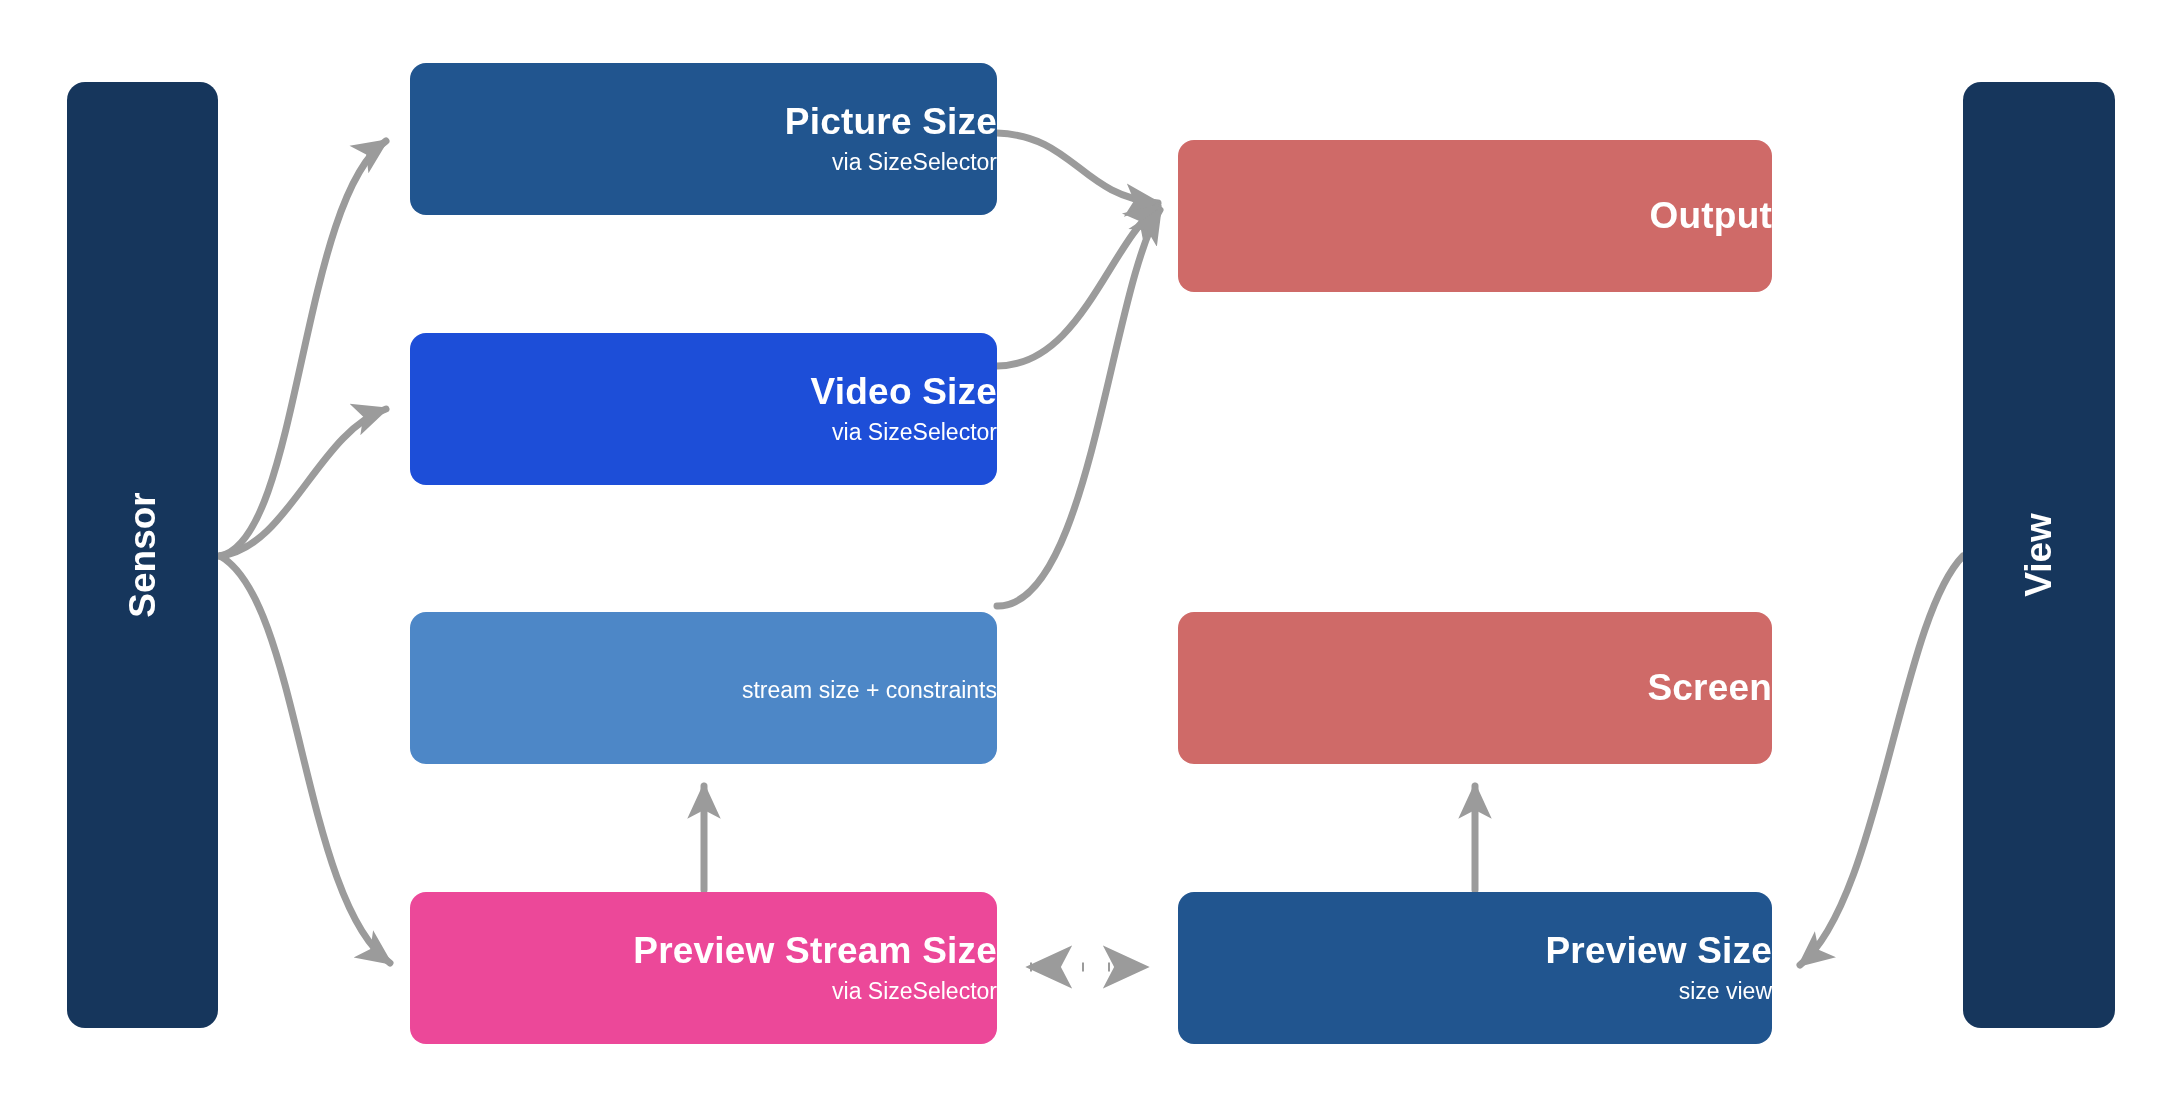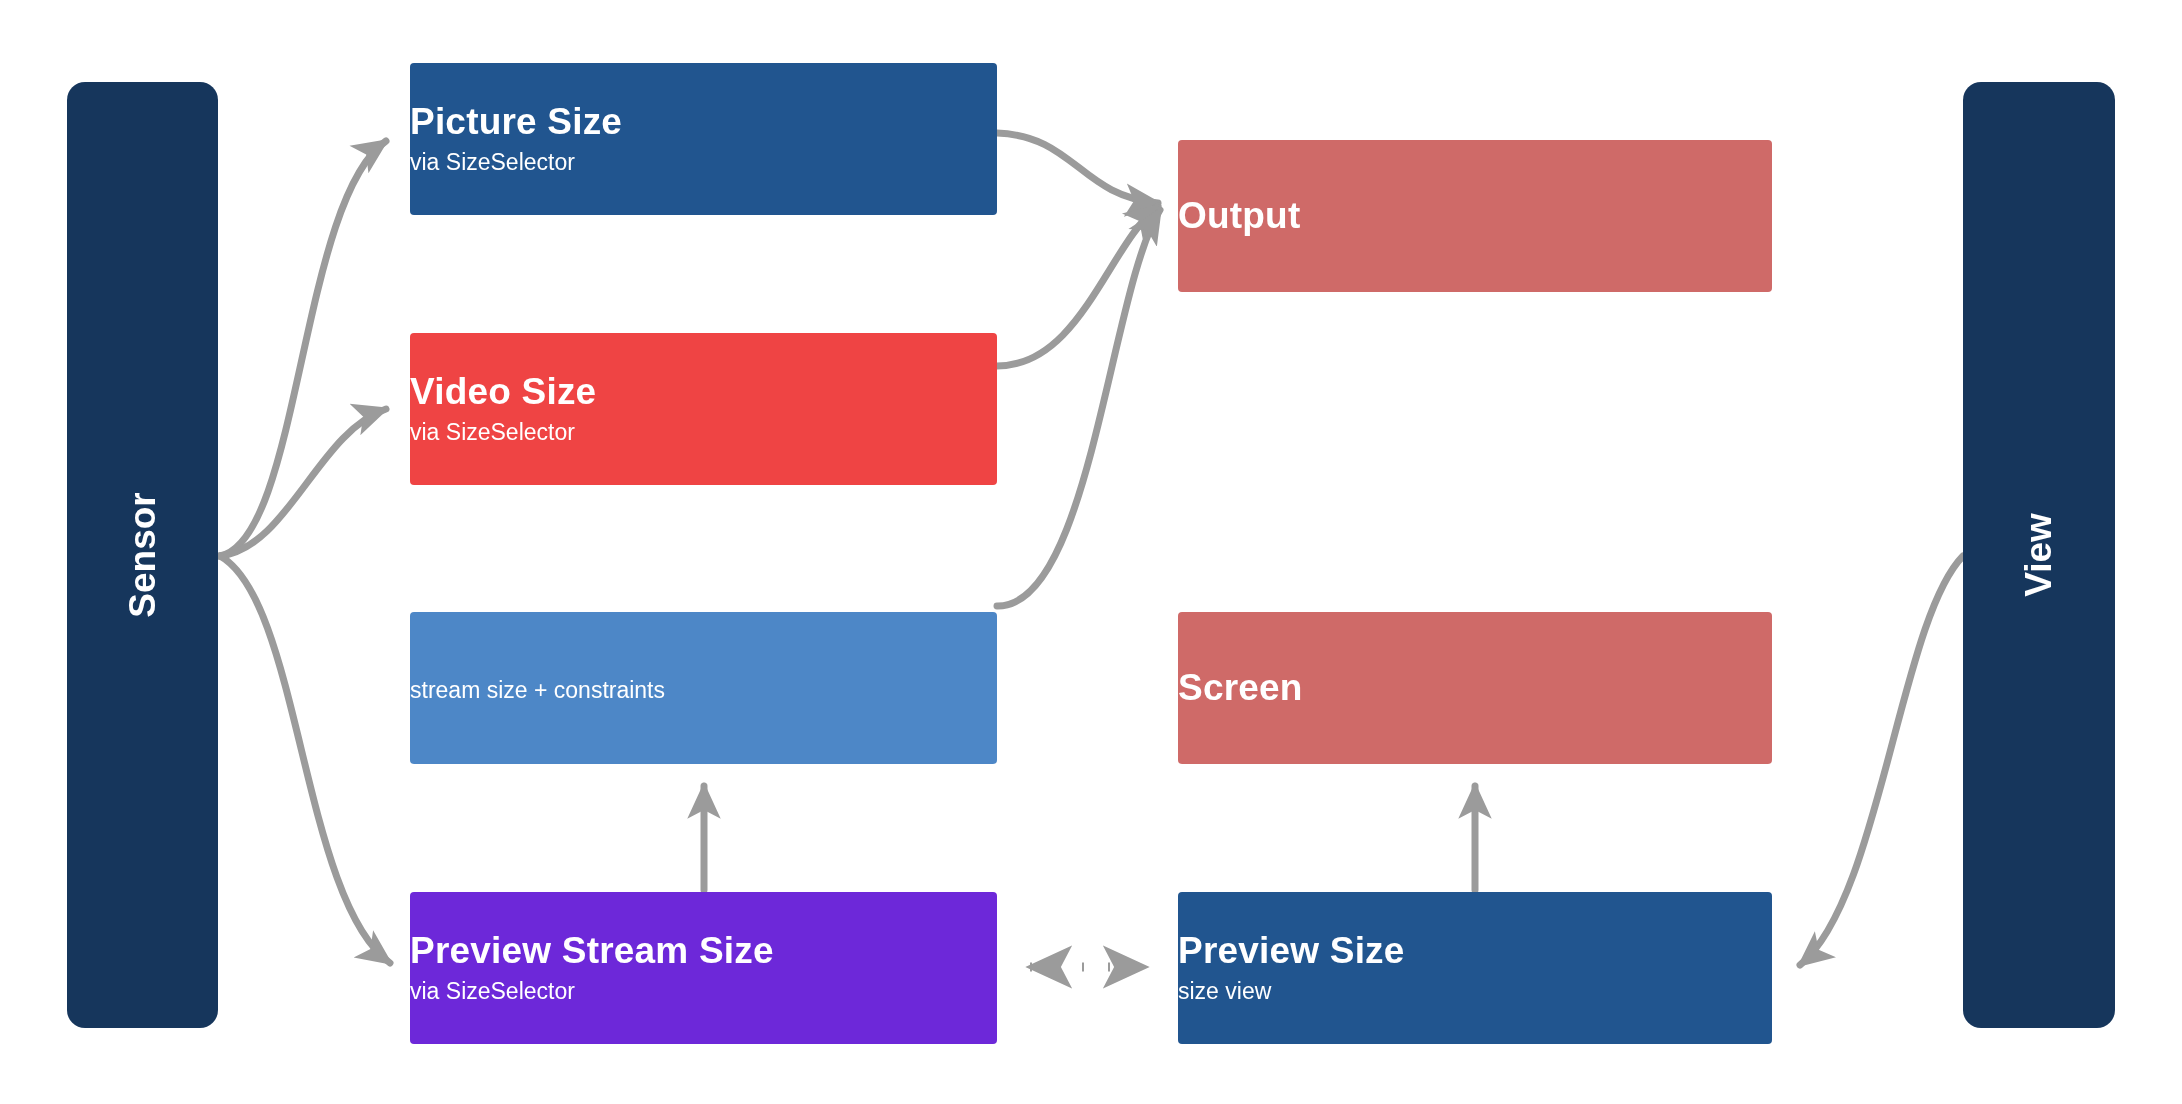--- a/index.html
+++ b/index.html
@@ -29,10 +29,10 @@
   .node {
     position: absolute;
     box-sizing: border-box;
-    border-radius: 4px;
+    border-radius: 16px;
     display: flex;
     flex-direction: column;
-    align-items: flex-start;
+    align-items: flex-end;
     justify-content: center;
     color: #ffffff;
     text-align: center;

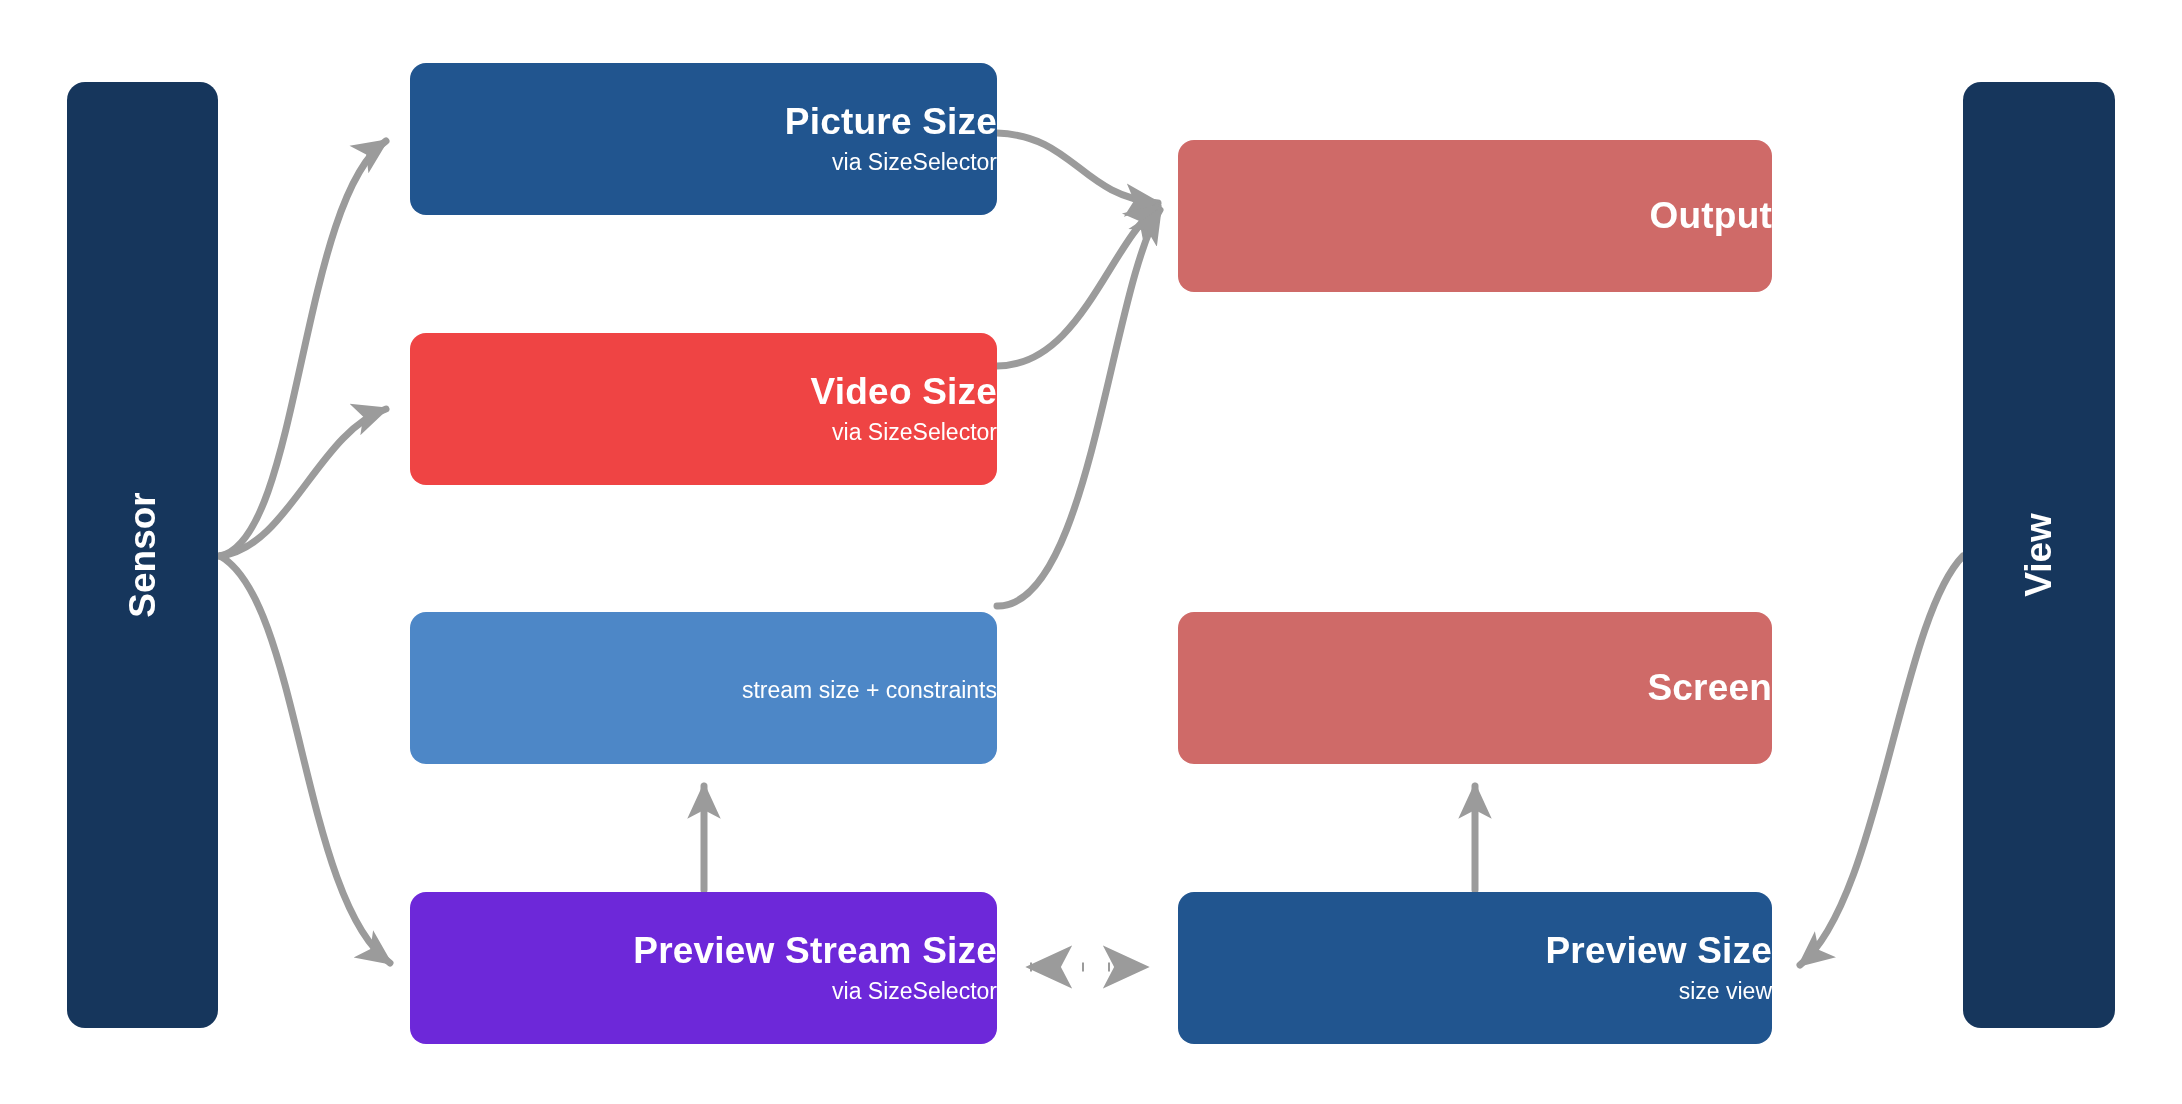--- a/index.html
+++ b/index.html
@@ -118,7 +118,7 @@
     <span class="subtitle">via SizeSelector</span>
   </div>
 
-  <div class="node has-sub" style="left:410px; top:333px; width:587px; height:152px; background:#ef4444;">
+  <div class="node has-sub" style="left:410px; top:333px; width:587px; height:152px; background:#1d4ed8;">
     <span class="title">Video Size</span>
     <span class="subtitle">via SizeSelector</span>
   </div>

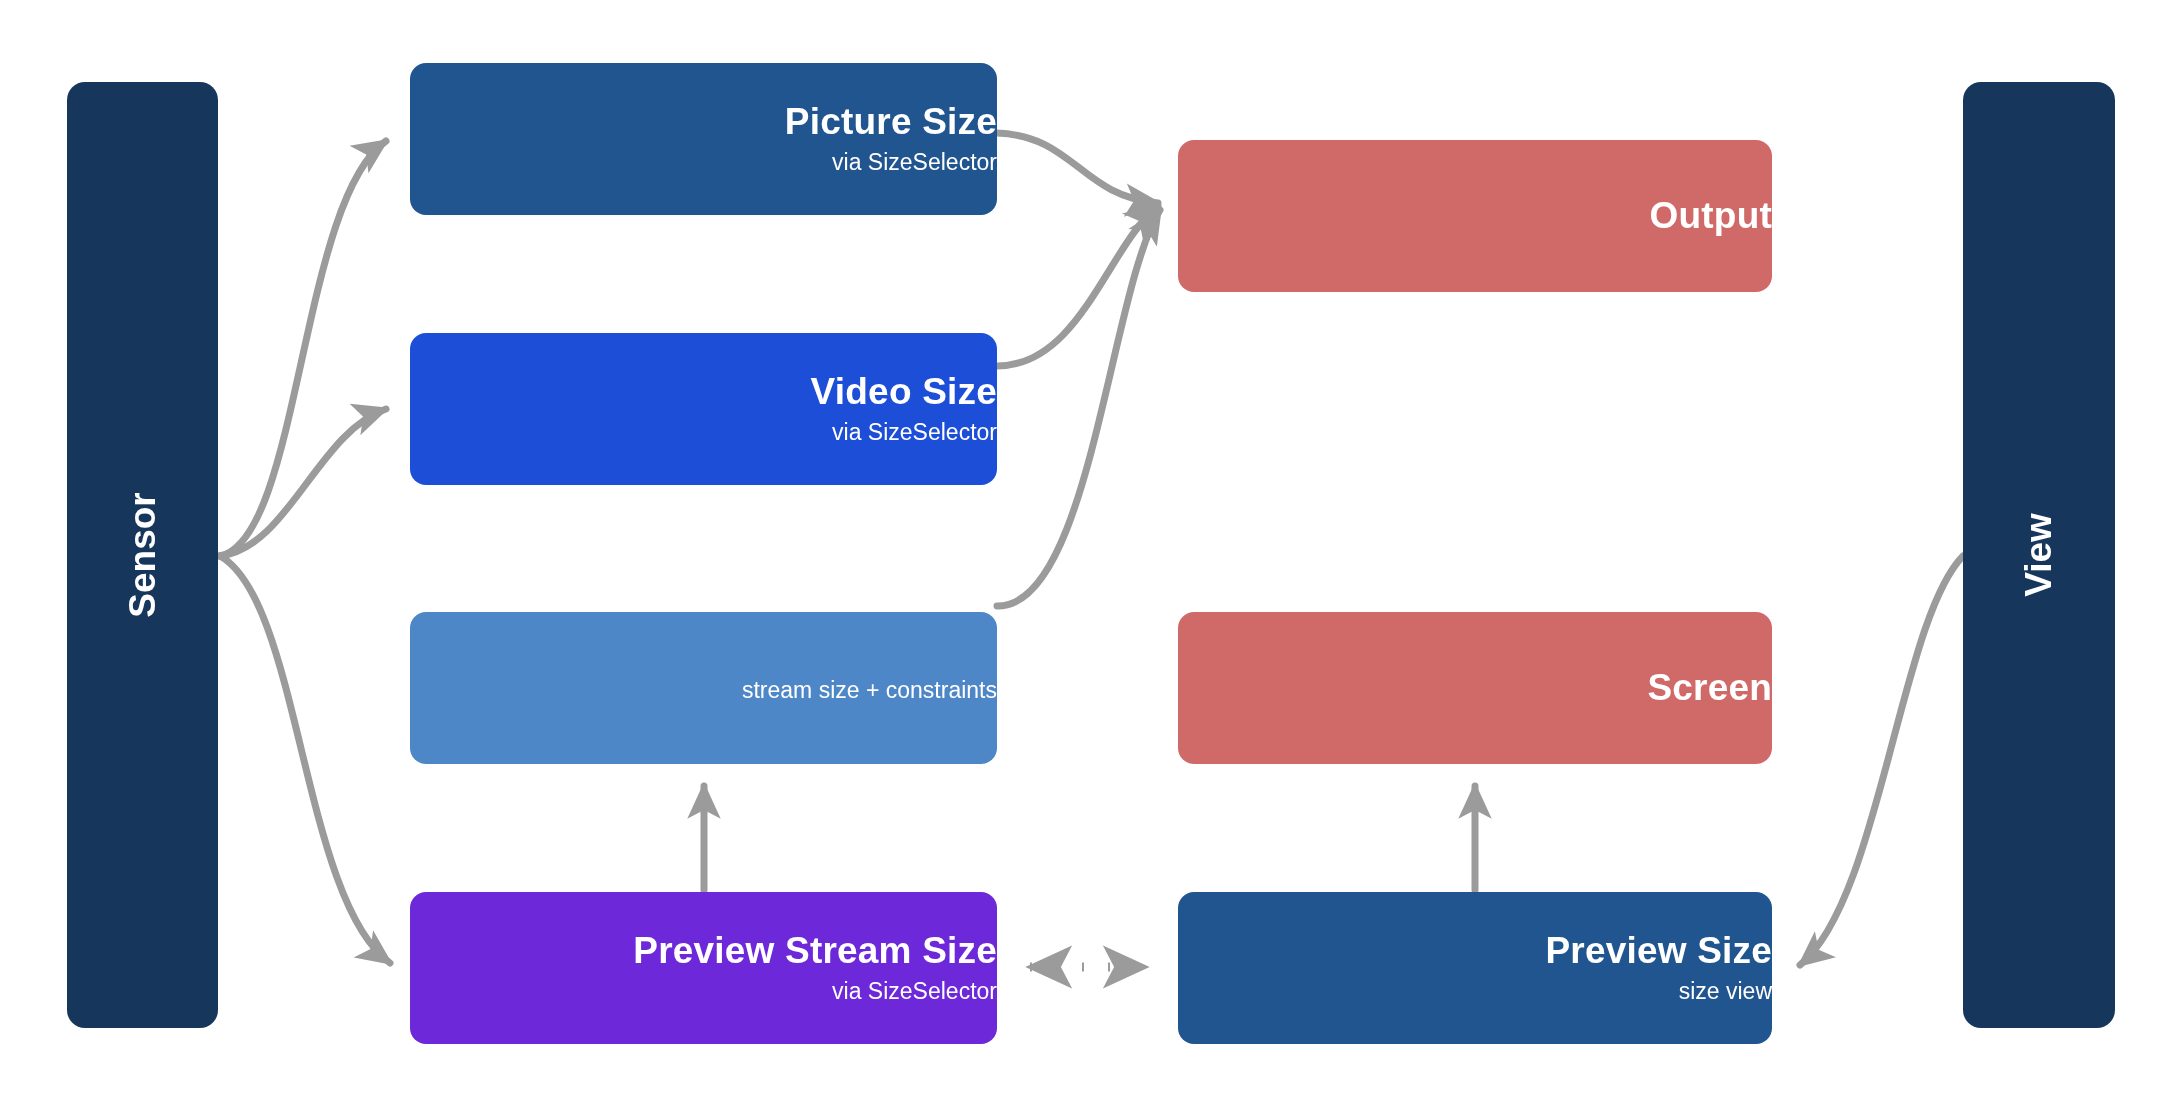--- a/index.html
+++ b/index.html
@@ -127,7 +127,7 @@
     <span class="subtitle">stream size + constraints</span>
   </div>
 
-  <div class="node has-sub" style="left:410px; top:892px; width:587px; height:152px; background:#6d28d9;">
+  <div class="node has-sub" style="left:410px; top:892px; width:587px; height:152px; background:#ec4899;">
     <span class="title">Preview Stream Size</span>
     <span class="subtitle">via SizeSelector</span>
   </div>

